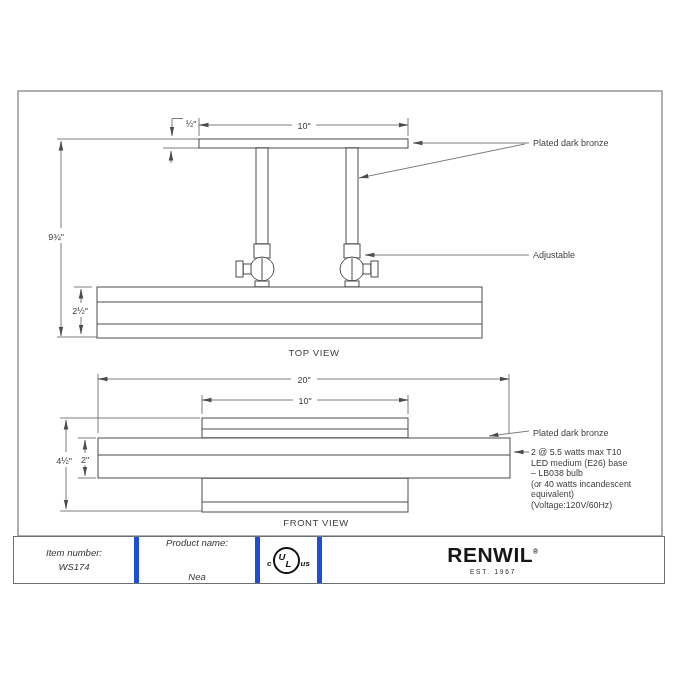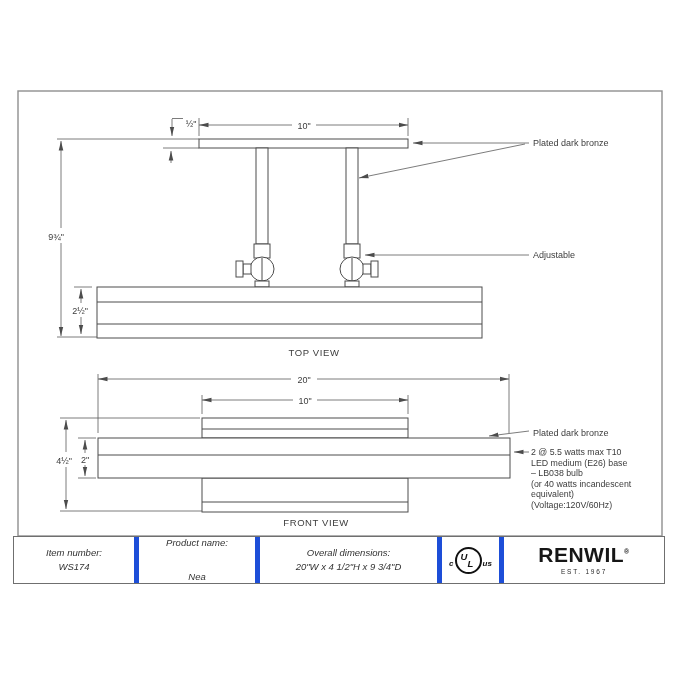--- a/index.html
+++ b/index.html
@@ -157,10 +157,6 @@
       <div>Product name:</div>
       <div>Nea</div>
     </div>
-    <div class="cell div c3">
-      <div>Overall dimensions:</div>
-      <div>20"W x 4 1/2"H x 9 3/4"D</div>
-    </div>
     <div class="cell div c4">
       <div class="ul-mark">
         <span class="ul-side">c</span>

